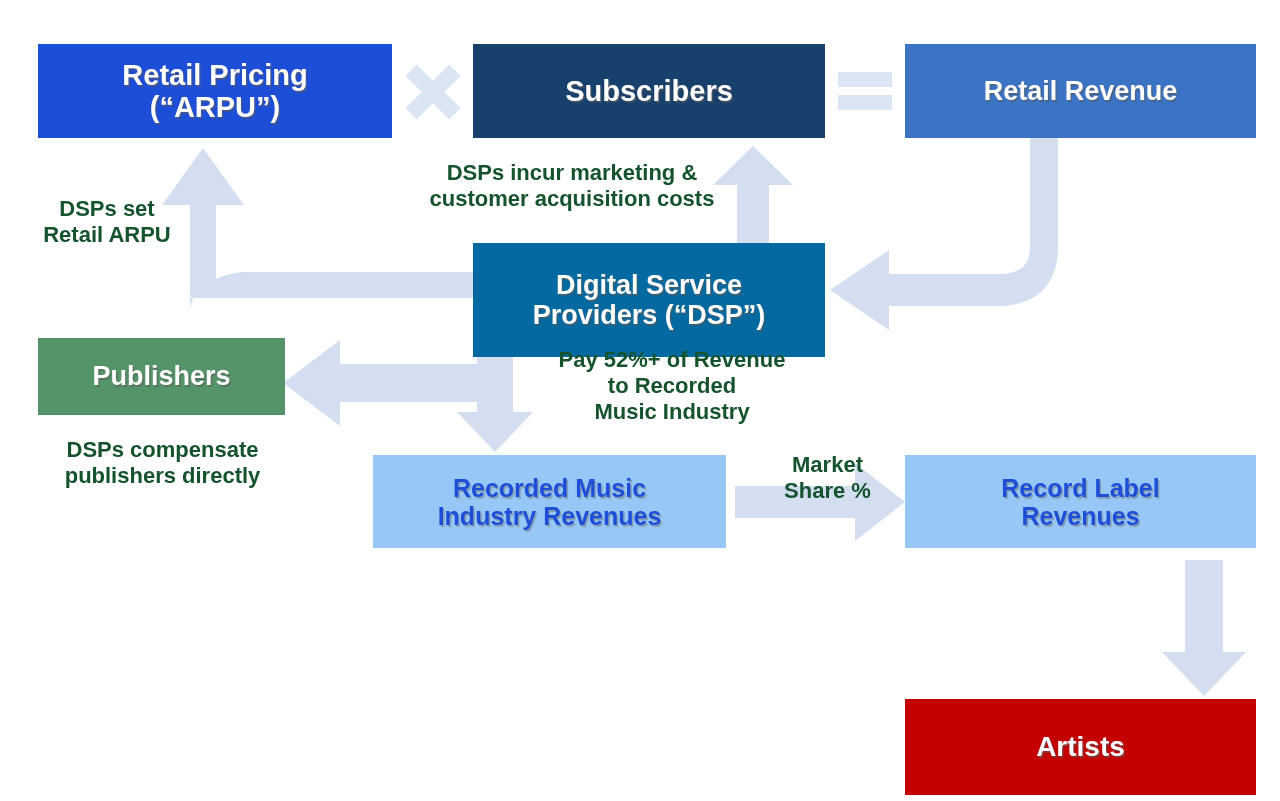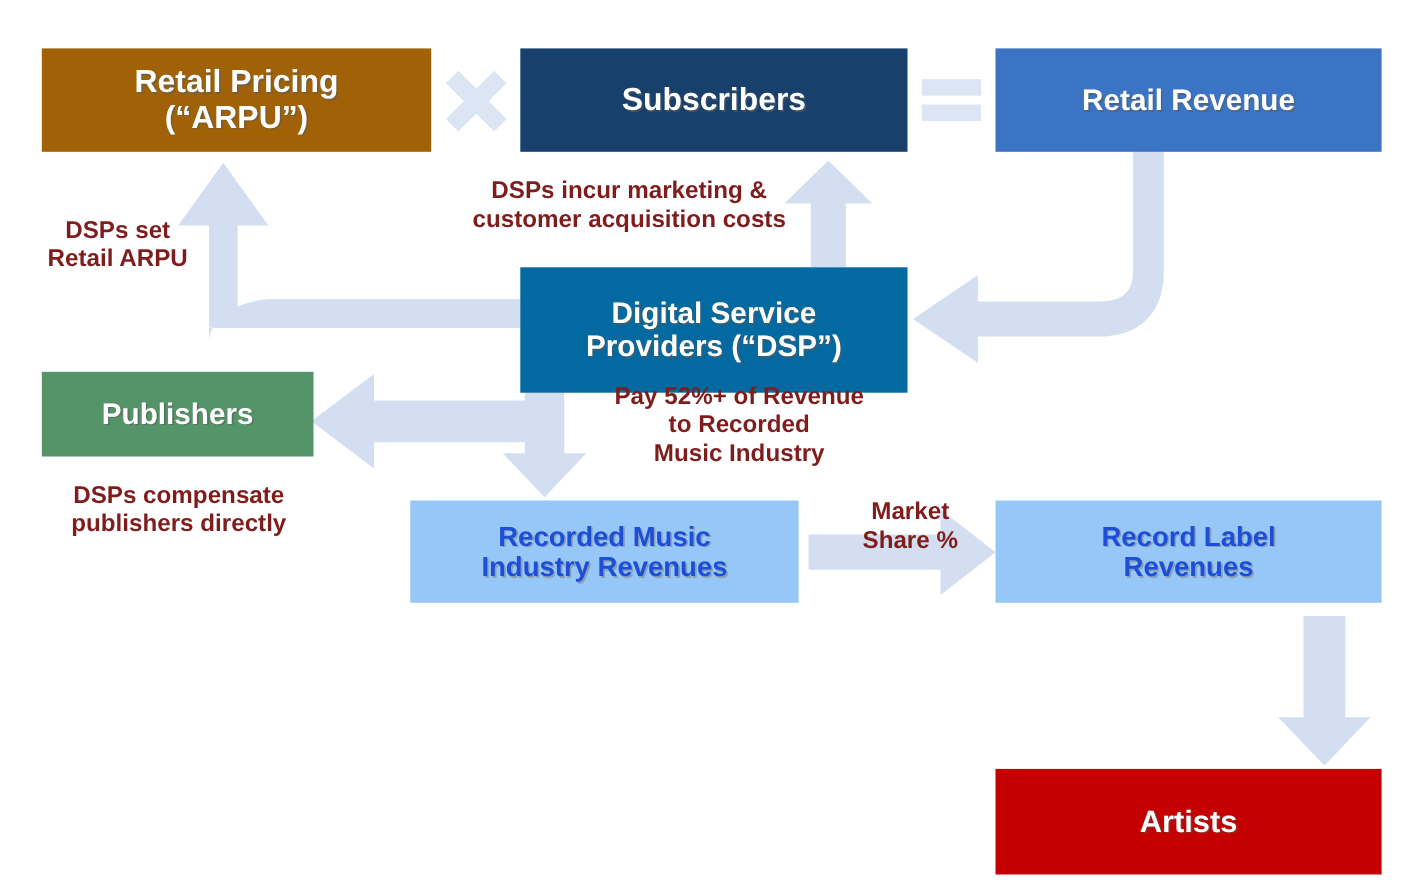--- a/index.html
+++ b/index.html
@@ -157,7 +157,7 @@
 
   </div>
 
-  <div class="box box-white-text" style="left:38px; top:44px; width:354px; height:94px; background:#a16207; font-size:29px;">Retail Pricing
+  <div class="box box-white-text" style="left:38px; top:44px; width:354px; height:94px; background:#1d4ed8; font-size:29px;">Retail Pricing
 (“ARPU”)</div>
 
   <div class="box box-white-text" style="left:473px; top:44px; width:352px; height:94px; background:#17406d; font-size:29px;">Subscribers</div>

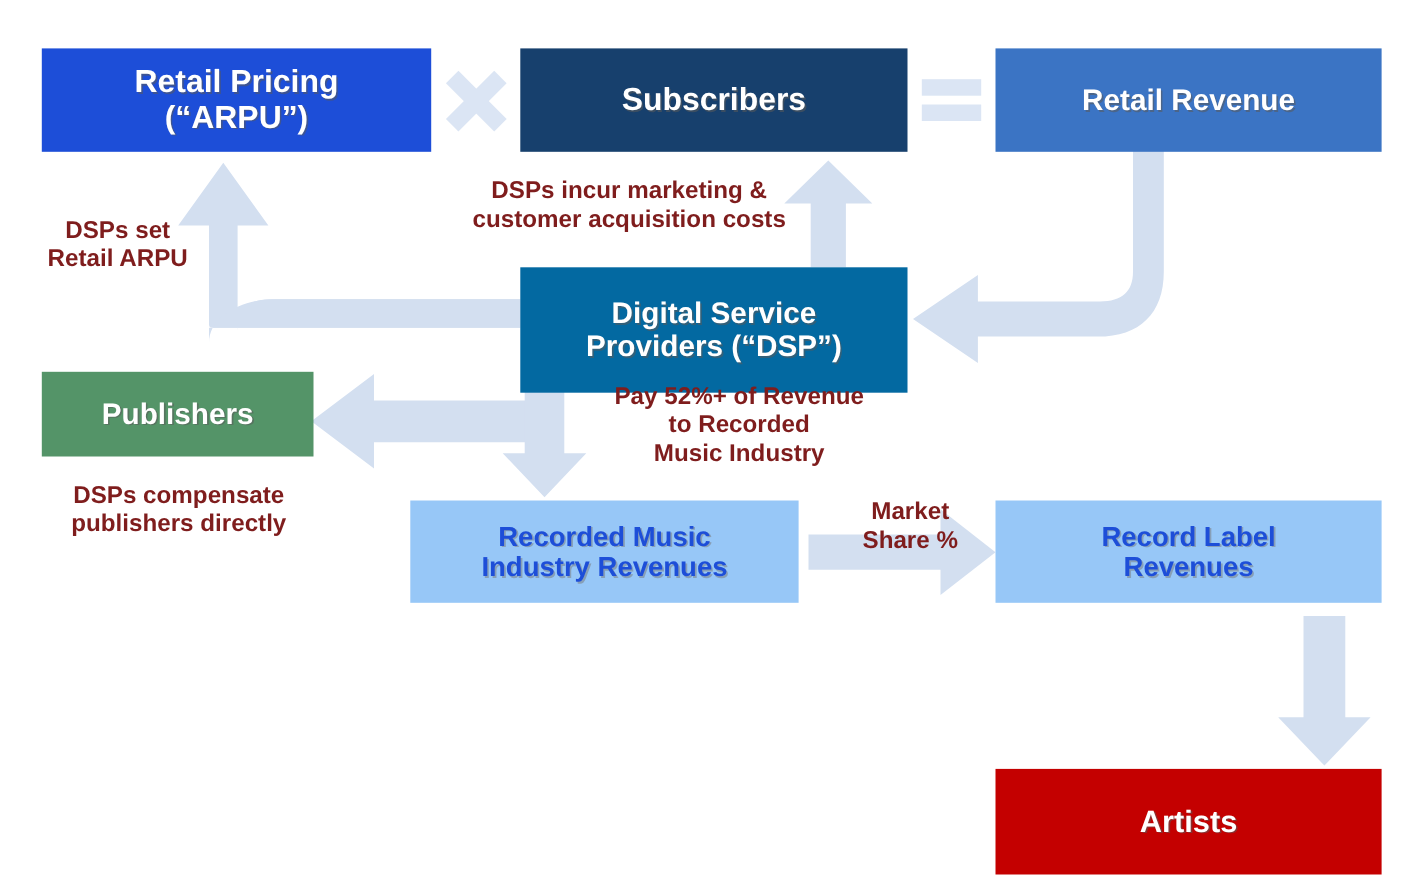--- a/index.html
+++ b/index.html
@@ -38,7 +38,7 @@
   }
   .label {
     position: absolute;
-    color: #7f1d1d;
+    color: #14532d;
     font-weight: bold;
     text-align: center;
     line-height: 1.18;

